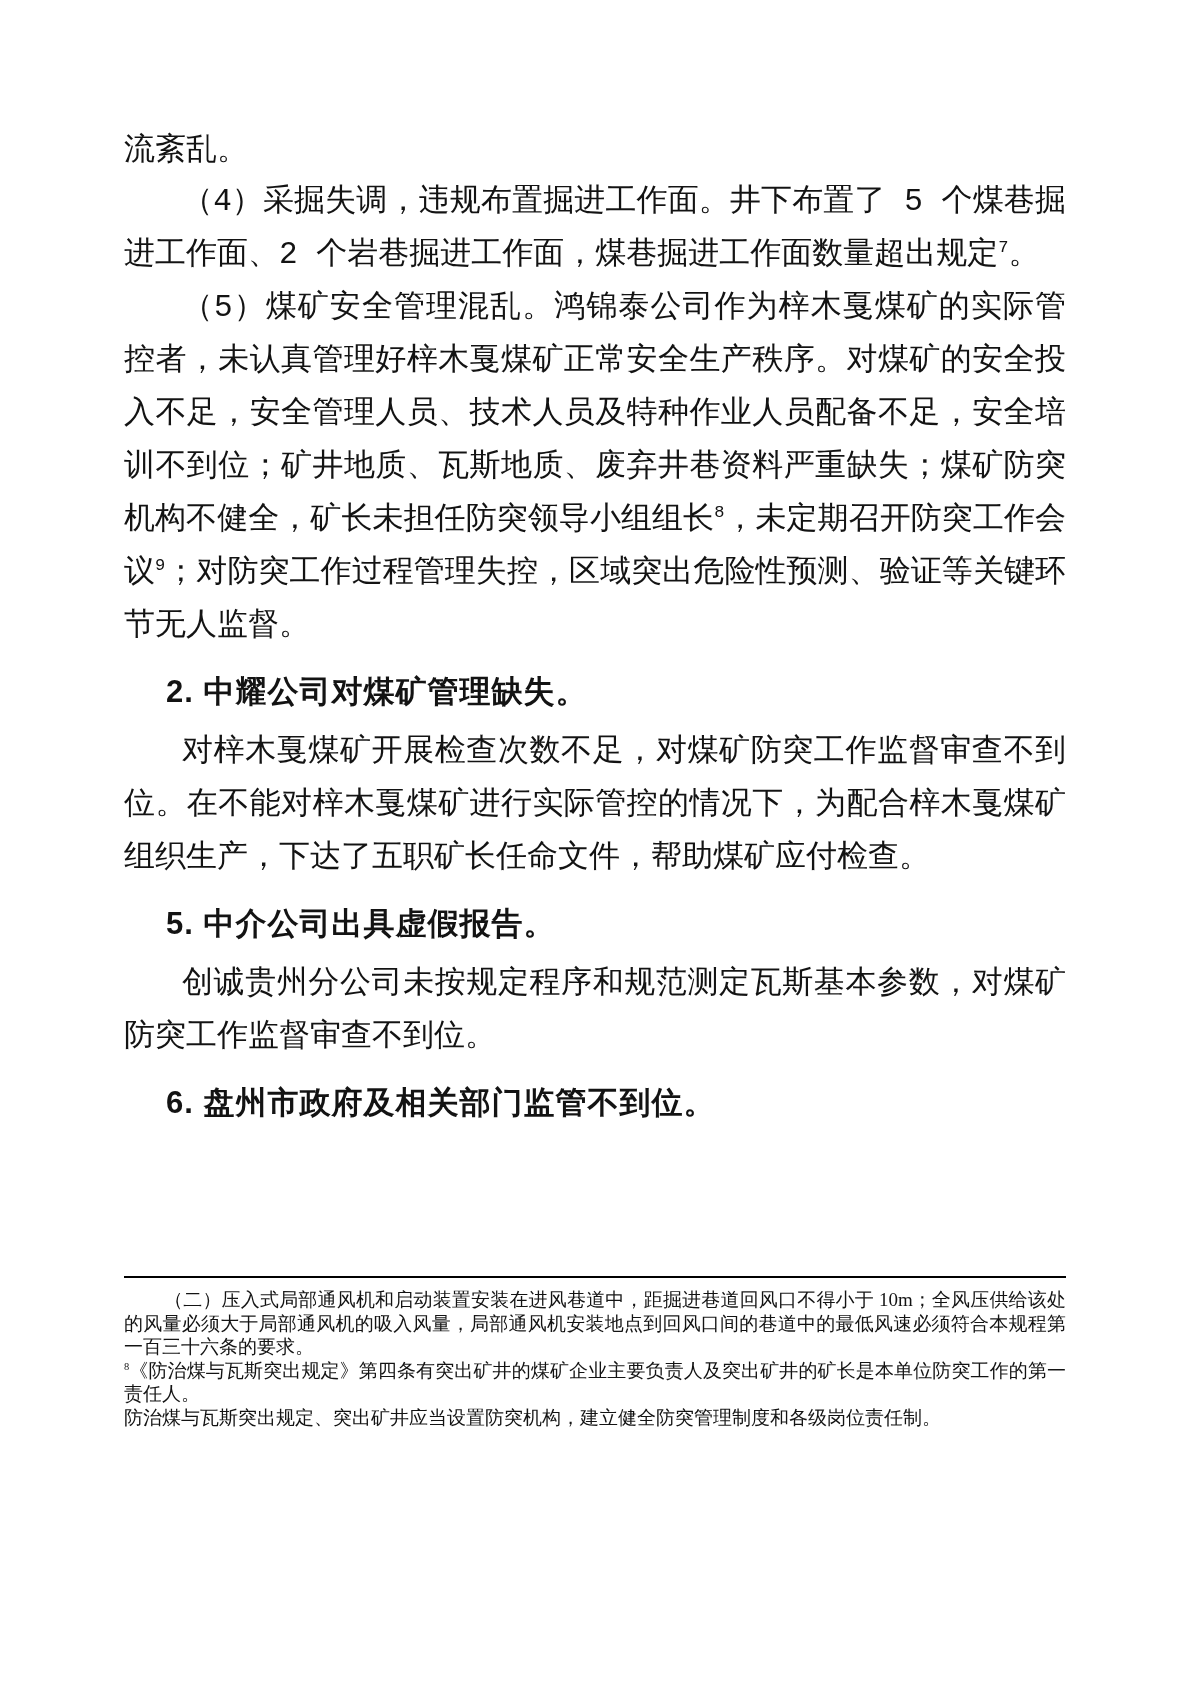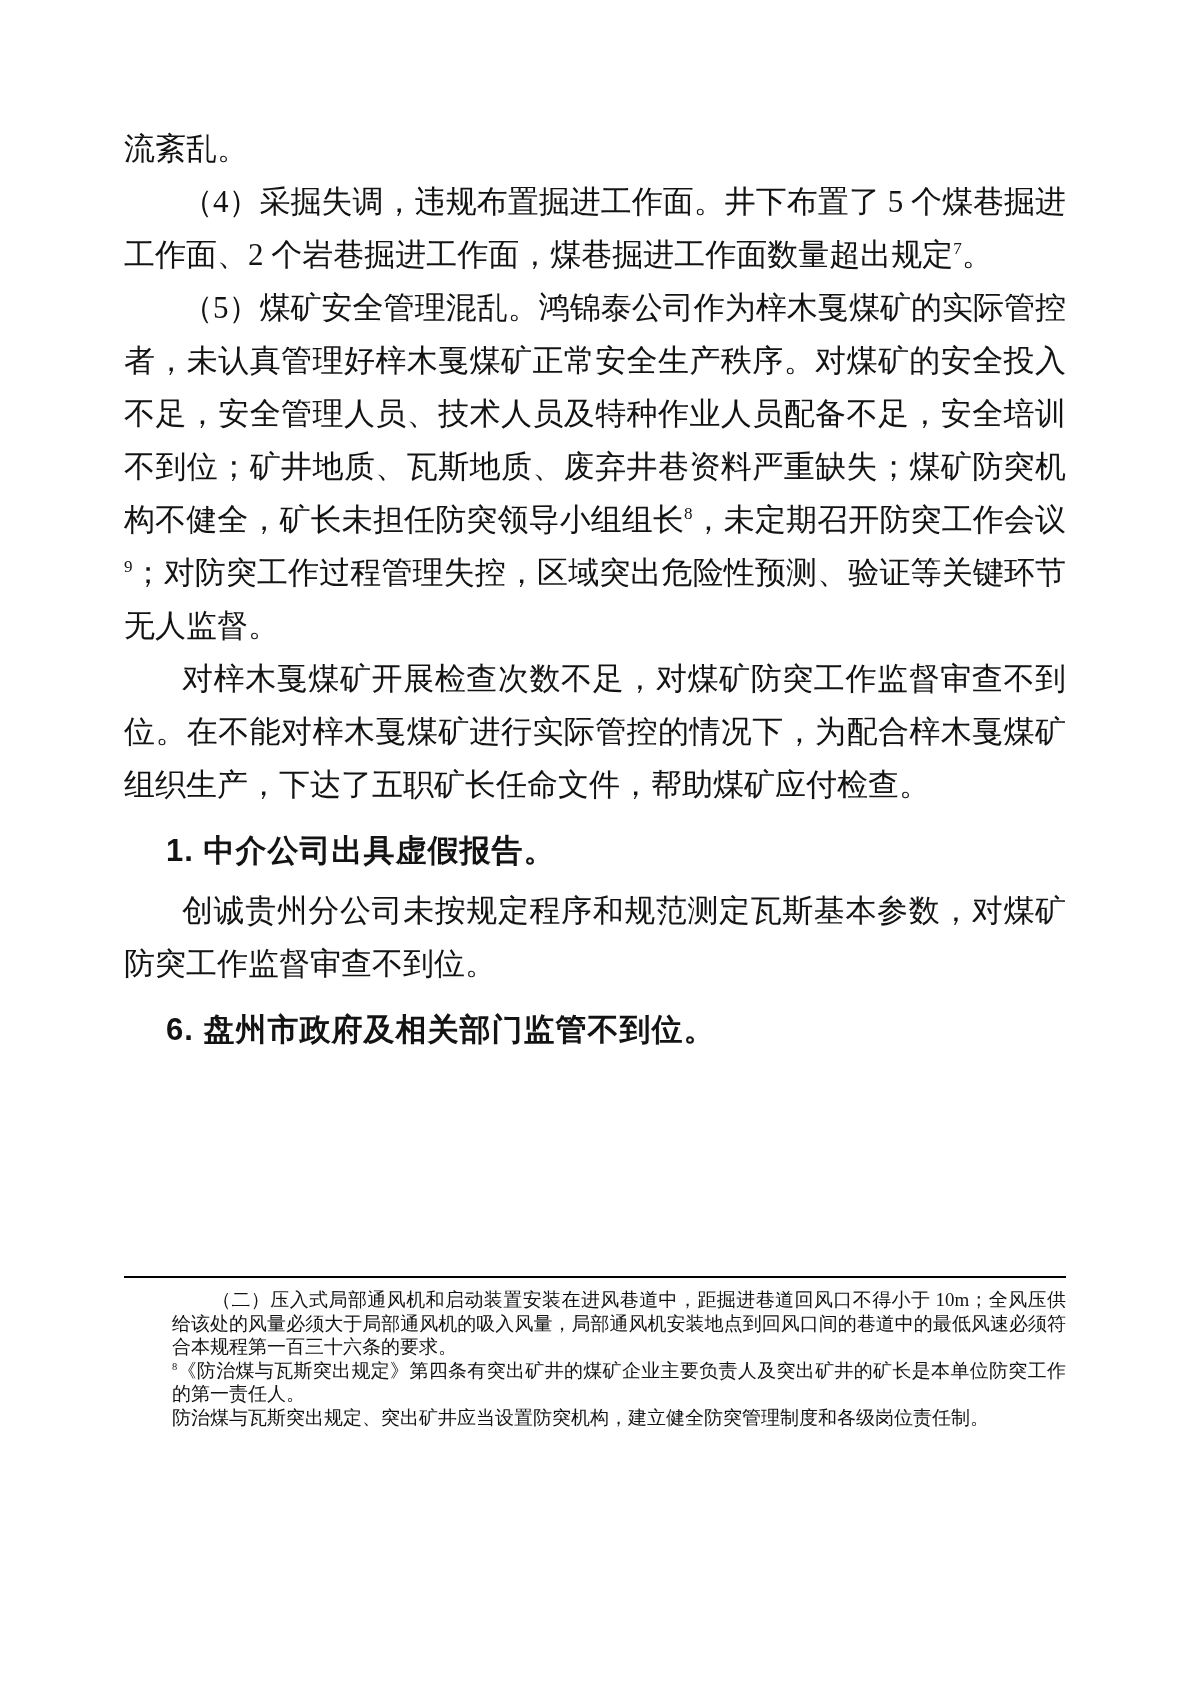--- a/index.html
+++ b/index.html
@@ -25,7 +25,7 @@
     text-align-last: left;
   }
   .body-text p { text-align: justify; }
-  p.para { text-indent: 58px; }
+  p.para { text-indent: 58px; font-family: Liberation Mono, monospace; }
   p.continuation { text-indent: 0; }
   p.heading {
     text-indent: 42px;

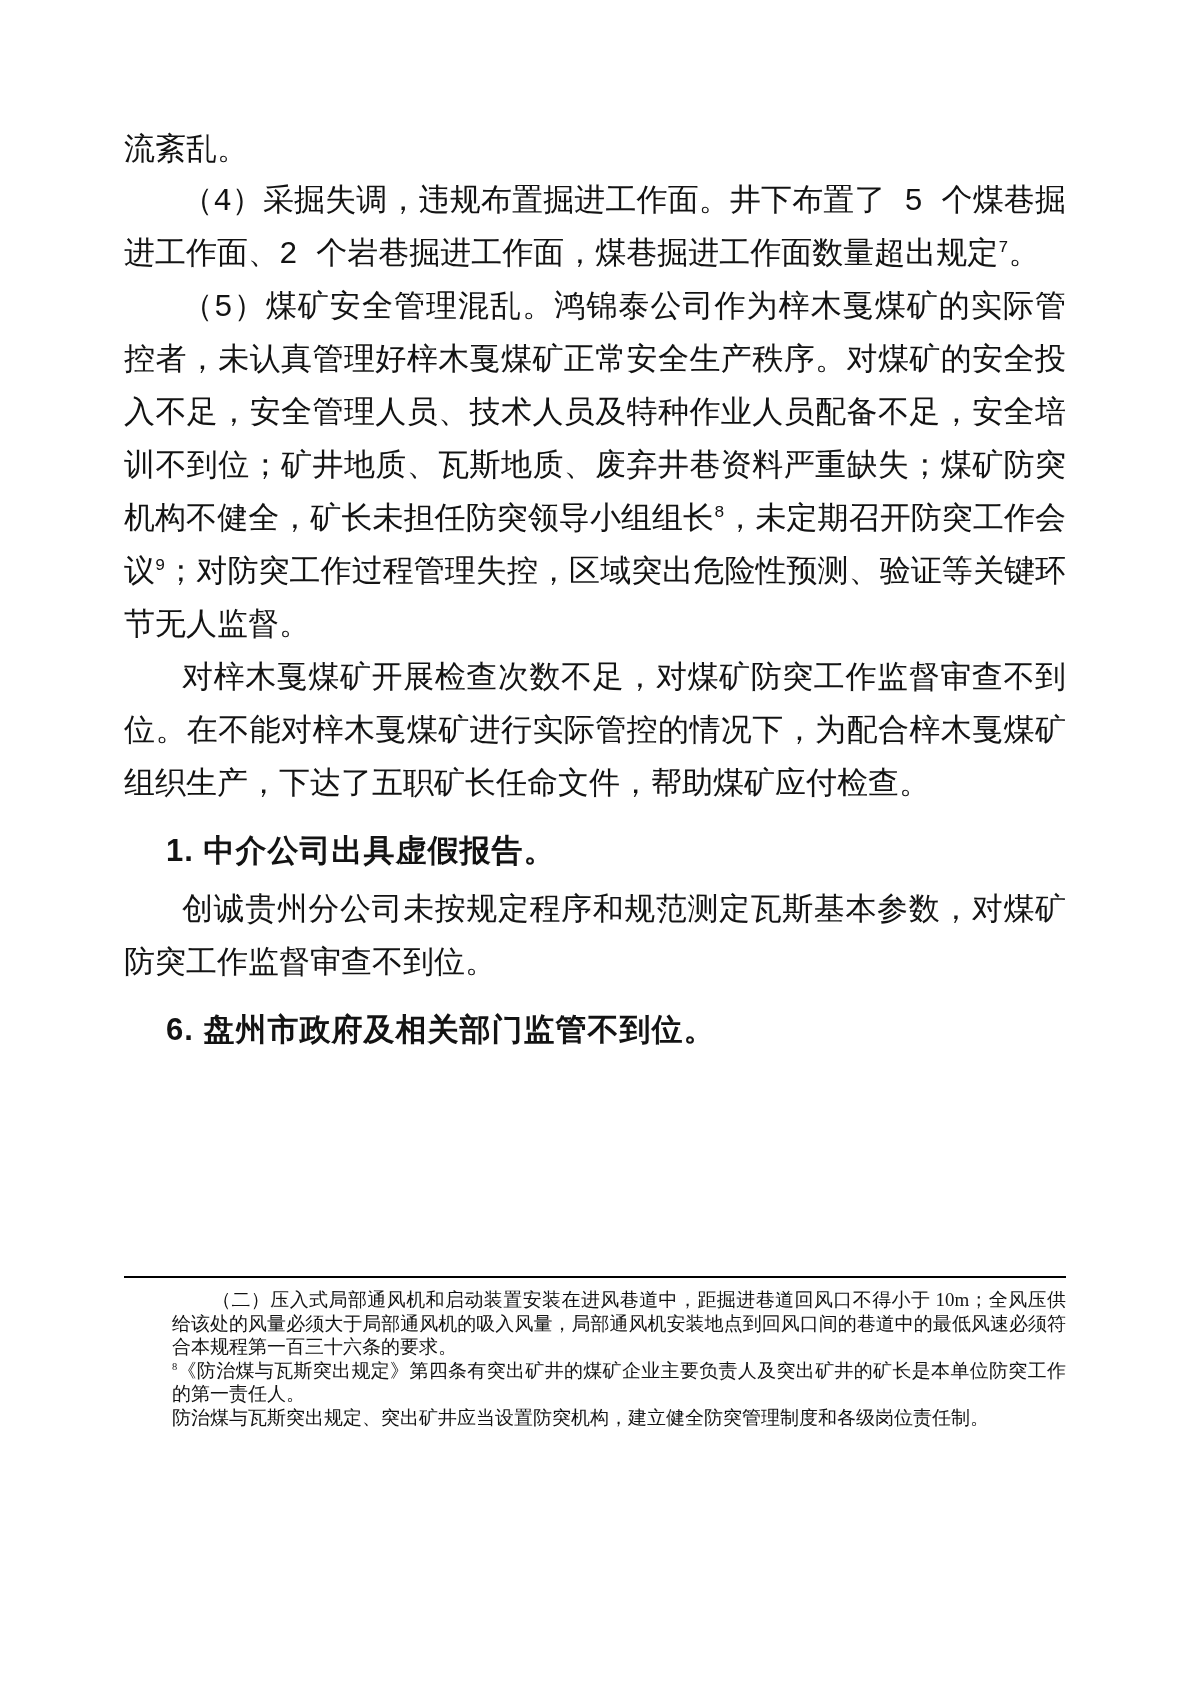--- a/index.html
+++ b/index.html
@@ -80,6 +80,7 @@
       <p class="continuation">流紊乱。</p>
       <p class="para">（4）采掘失调，违规布置掘进工作面。井下布置了 5 个煤巷掘进工作面、2 个岩巷掘进工作面，煤巷掘进工作面数量超出规定<sup class="fn-ref">7</sup>。</p>
       <p class="para">（5）煤矿安全管理混乱。鸿锦泰公司作为梓木戛煤矿的实际管控者，未认真管理好梓木戛煤矿正常安全生产秩序。对煤矿的安全投入不足，安全管理人员、技术人员及特种作业人员配备不足，安全培训不到位；矿井地质、瓦斯地质、废弃井巷资料严重缺失；煤矿防突机构不健全，矿长未担任防突领导小组组长<sup class="fn-ref">8</sup>，未定期召开防突工作会议<sup class="fn-ref">9</sup>；对防突工作过程管理失控，区域突出危险性预测、验证等关键环节无人监督。</p>
+      <p class="heading">2. 中耀公司对煤矿管理缺失。</p>
       <p class="para">对梓木戛煤矿开展检查次数不足，对煤矿防突工作监督审查不到位。在不能对梓木戛煤矿进行实际管控的情况下，为配合梓木戛煤矿组织生产，下达了五职矿长任命文件，帮助煤矿应付检查。</p>
       <p class="heading">1. 中介公司出具虚假报告。</p>
       <p class="para">创诚贵州分公司未按规定程序和规范测定瓦斯基本参数，对煤矿防突工作监督审查不到位。</p>

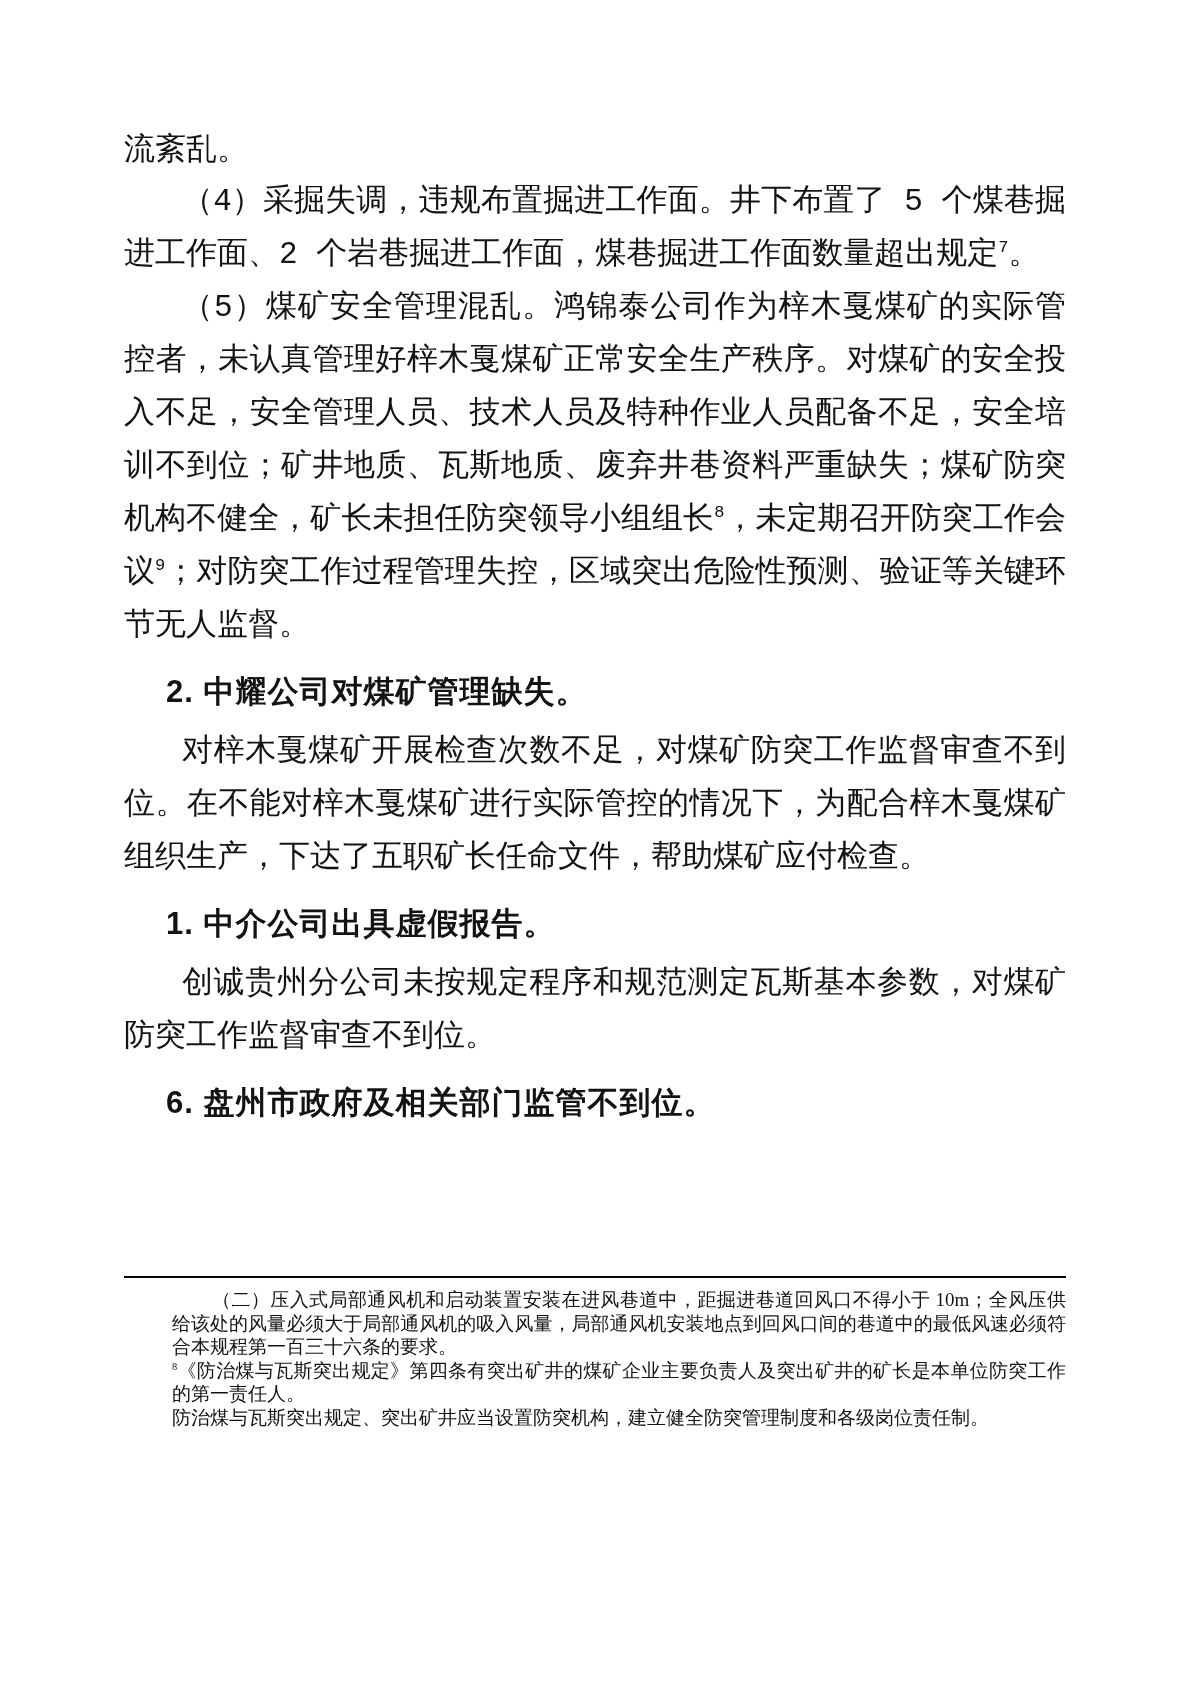--- a/index.html
+++ b/index.html
@@ -82,7 +82,7 @@
       <p class="para">（5）煤矿安全管理混乱。鸿锦泰公司作为梓木戛煤矿的实际管控者，未认真管理好梓木戛煤矿正常安全生产秩序。对煤矿的安全投入不足，安全管理人员、技术人员及特种作业人员配备不足，安全培训不到位；矿井地质、瓦斯地质、废弃井巷资料严重缺失；煤矿防突机构不健全，矿长未担任防突领导小组组长<sup class="fn-ref">8</sup>，未定期召开防突工作会议<sup class="fn-ref">9</sup>；对防突工作过程管理失控，区域突出危险性预测、验证等关键环节无人监督。</p>
       <p class="heading">2. 中耀公司对煤矿管理缺失。</p>
       <p class="para">对梓木戛煤矿开展检查次数不足，对煤矿防突工作监督审查不到位。在不能对梓木戛煤矿进行实际管控的情况下，为配合梓木戛煤矿组织生产，下达了五职矿长任命文件，帮助煤矿应付检查。</p>
-      <p class="heading">1. 中介公司出具虚假报告。</p>
+      <p class="heading">5. 中介公司出具虚假报告。</p>
       <p class="para">创诚贵州分公司未按规定程序和规范测定瓦斯基本参数，对煤矿防突工作监督审查不到位。</p>
       <p class="heading">6. 盘州市政府及相关部门监管不到位。</p>
     </div>

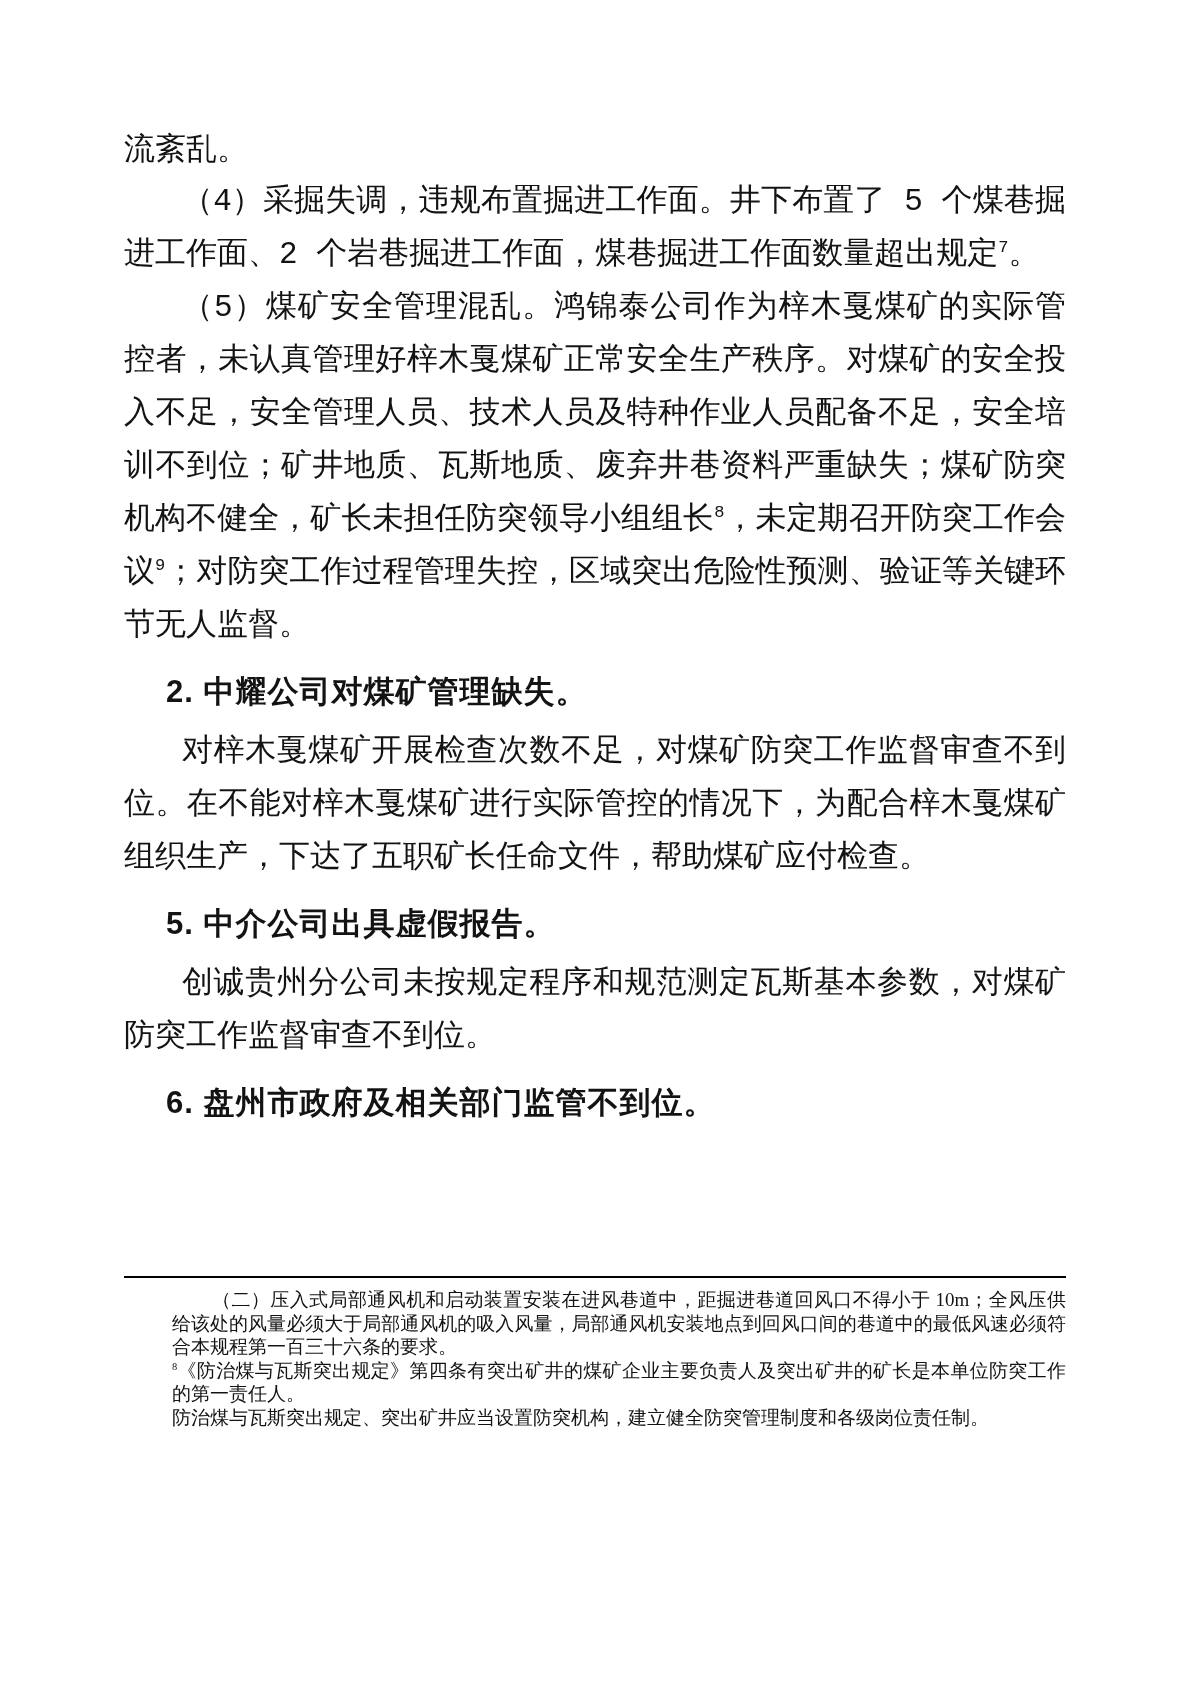--- a/index.html
+++ b/index.html
@@ -58,7 +58,6 @@
     text-align: justify;
     text-justify: inter-character;
     text-align-last: left;
-    margin-left: 48px;
   }
   .fn-part { text-align: justify; }
   .fn-part.indent { text-indent: 40px; }

